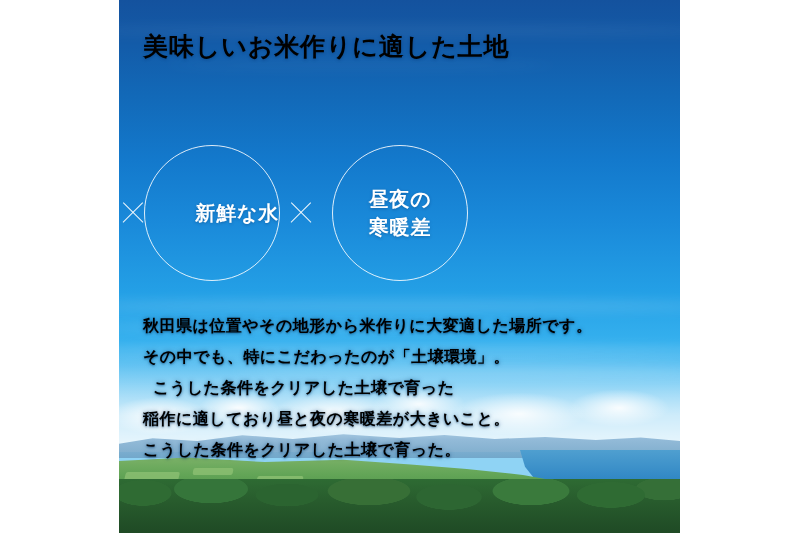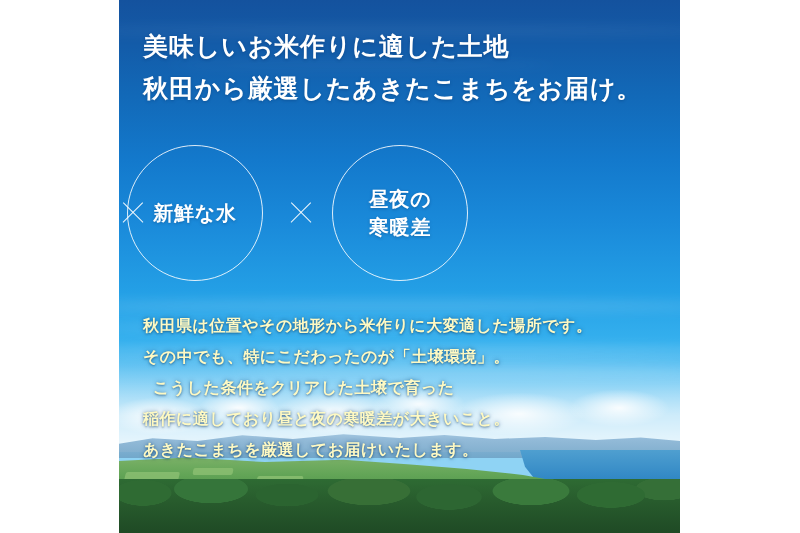--- a/index.html
+++ b/index.html
@@ -175,7 +175,7 @@
     left: 24px;
     top: 26px;
     width: 520px;
-    color: #ffffff;
+    color: #000000;
     font-size: 25px;
     font-weight: 700;
     line-height: 42px;

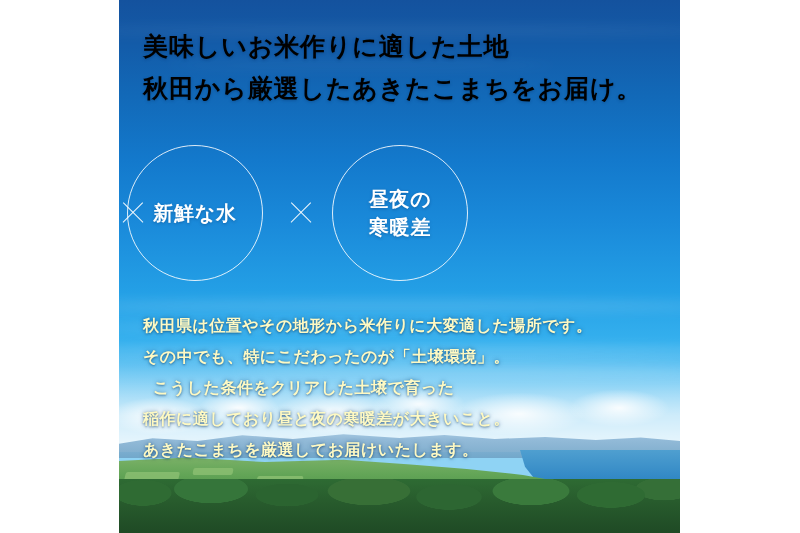--- a/index.html
+++ b/index.html
@@ -289,7 +289,6 @@
 
     <div class="headline">
       <span class="hl-line">美味しいお米作りに適した土地</span>
-      <span class="hl-line">秋田から厳選したあきたこまちをお届け。</span>
     </div>
 
     <div class="circle-row">

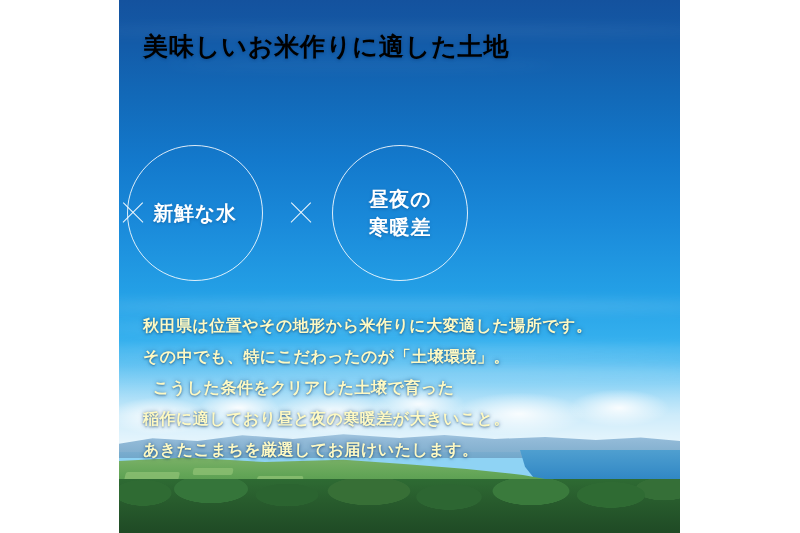--- a/index.html
+++ b/index.html
@@ -206,7 +206,7 @@
     justify-content: center;
     text-align: center;
   }
-  .circle:nth-of-type(1) { left: 8px;  }
+  .circle:nth-of-type(1) { left: 25px; justify-content: flex-end;  }
   .circle:nth-of-type(2) { left: 213px; }
   .circle:nth-of-type(3) { left: 406px; text-align: right; }
   .circle-label {

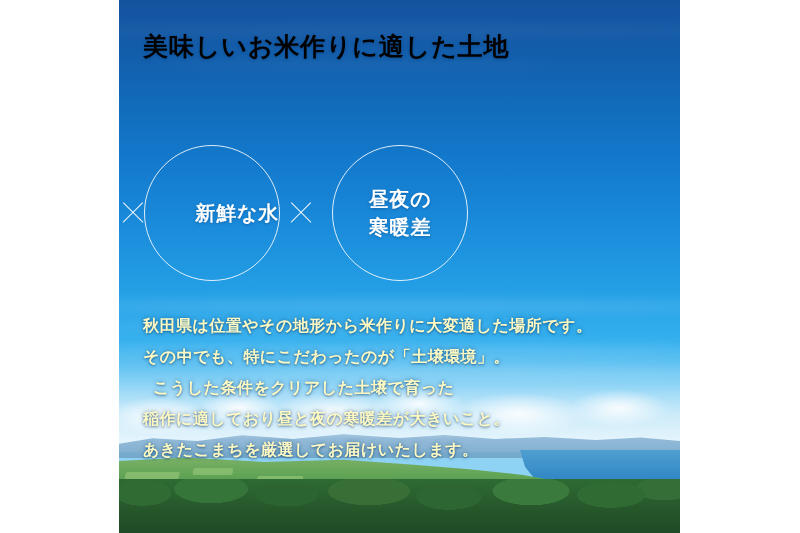--- a/index.html
+++ b/index.html
@@ -245,7 +245,7 @@
     left: 24px;
     top: 310px;
     width: 520px;
-    color: #fef9c3;
+    color: #000000;
     font-size: 16px;
     font-weight: 700;
     line-height: 31px;

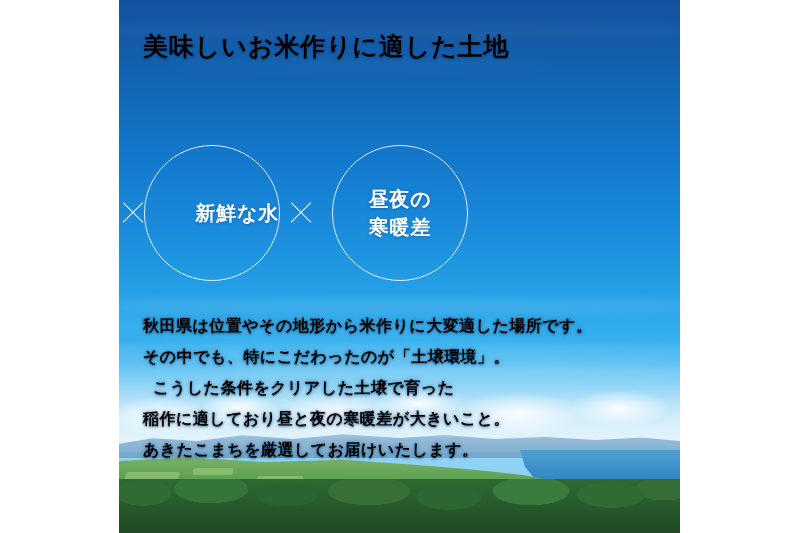--- a/index.html
+++ b/index.html
@@ -308,7 +308,7 @@
       <span class="bc-line">その中でも、特にこだわったのが「土壌環境」。</span>
       <span class="bc-line indent">こうした条件をクリアした土壌で育った</span>
       <span class="bc-line">稲作に適しており昼と夜の寒暖差が大きいこと。</span>
-      <span class="bc-line">あきたこまちを厳選してお届けいたします。</span>
+      <span class="bc-line">こうした条件をクリアした土壌で育った。</span>
     </div>
 
   </div>

